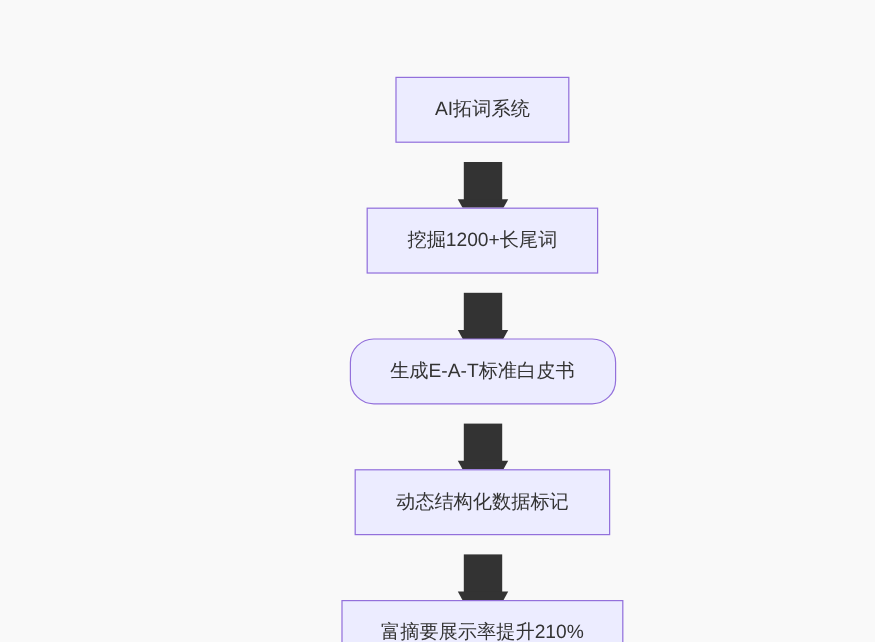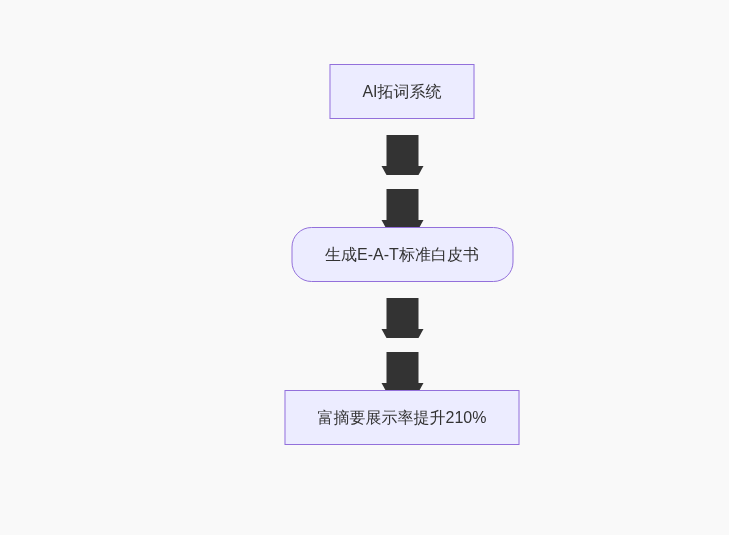--- a/index.html
+++ b/index.html
@@ -82,6 +82,7 @@
       <span class="head"></span>
     </div>
 
+    <div class="node node-1">挖掘1200+长尾词</div>
 
     <div class="arrow">
       <span class="shaft"></span>

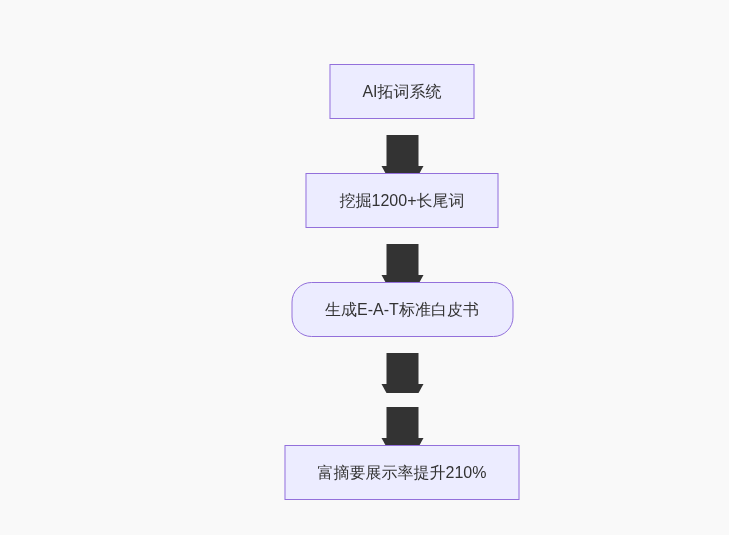--- a/index.html
+++ b/index.html
@@ -96,6 +96,7 @@
       <span class="head"></span>
     </div>
 
+    <div class="node node-3">动态结构化数据标记</div>
 
     <div class="arrow">
       <span class="shaft"></span>

